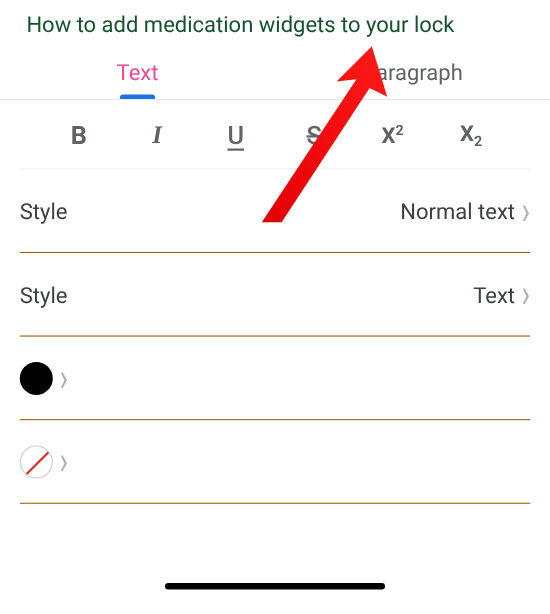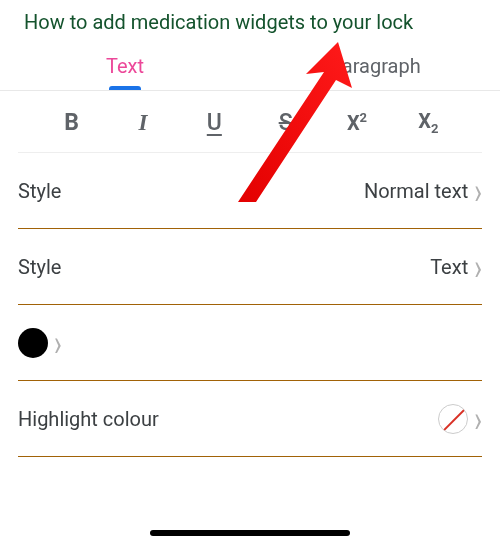--- a/index.html
+++ b/index.html
@@ -192,7 +192,6 @@
   </div>
 
   <div class="row">
-    <span class="label">Highlight colour</span>
     <span class="value">
       <span class="no-color"></span>
       <span class="chevron">›</span>

